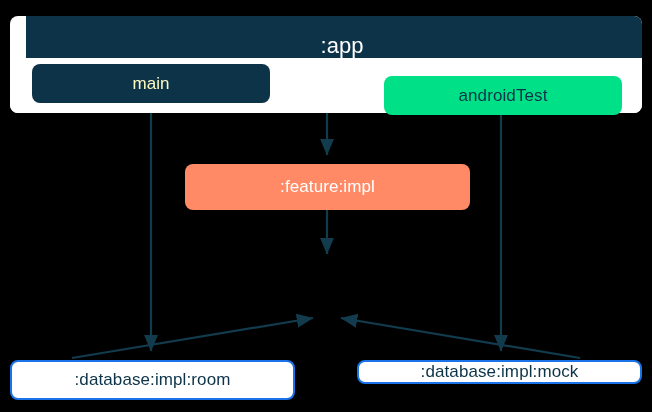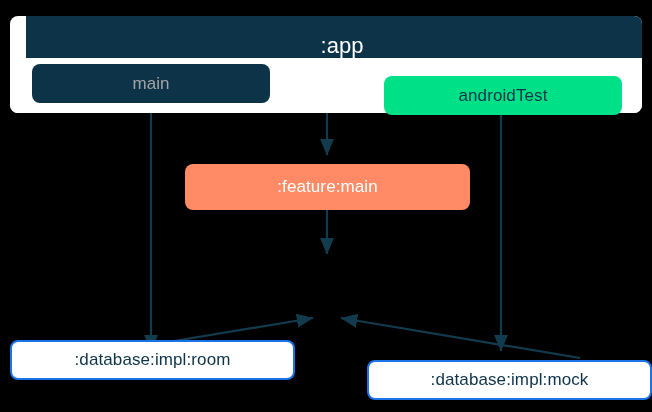--- a/index.html
+++ b/index.html
@@ -73,7 +73,7 @@
     width: 238px;
     height: 39px;
     background: #0d3349;
-    color: #a3a3a3;
+    color: #fef9c3;
   }
   .node-androidtest {
     left: 384px;

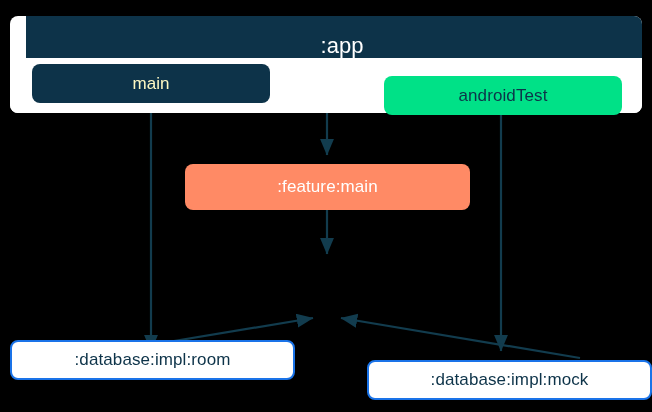--- a/index.html
+++ b/index.html
@@ -165,7 +165,7 @@
 
   <div class="node node-androidtest">androidTest</div>
 
-  <div class="node node-feature-home">:feature:main</div>
+  <div class="node node-feature-home">:feature:impl</div>
 
 
   <div class="node node-impl-room">:database:impl:room</div>

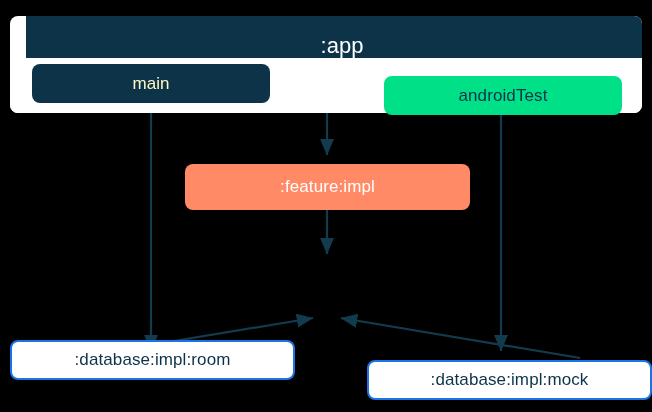--- a/index.html
+++ b/index.html
@@ -101,7 +101,7 @@
   }
   .node-impl-room {
     left: 10px;
-    top: 340px;
+    top: 360px;
     width: 285px;
     height: 40px;
     background: #ffffff;

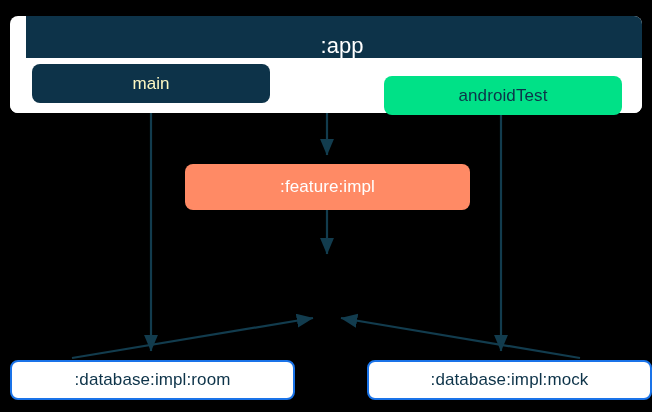--- a/index.html
+++ b/index.html
@@ -112,11 +112,10 @@
     left: 357px;
     top: 360px;
     width: 285px;
-    height: 40px;
+    height: 24px;
     background: #ffffff;
     color: #0d3349;
     border: 2px solid #1a73e8;
-    margin-left: 10px;
   }
 </style>
 </head>

